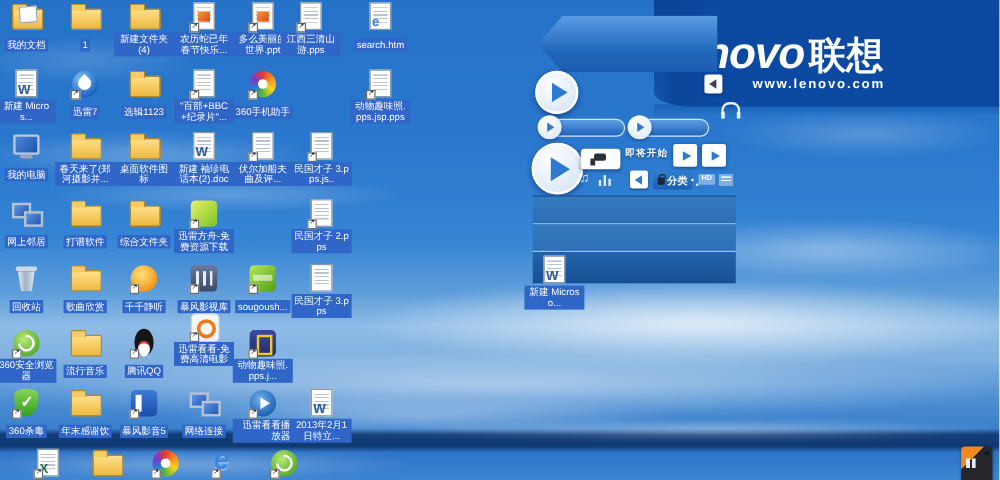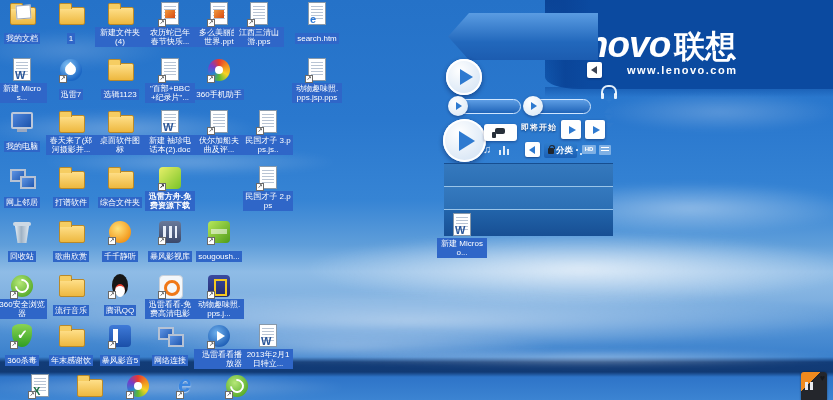--- a/index.html
+++ b/index.html
@@ -352,7 +352,7 @@
       <div class="dicon" title="综合文件夹" style="left: 95px; top: 166px;"><div class="ic">
           <div class="fd"></div>
         </div><div class="lbl">综合文件夹</div></div>
-      <div class="dicon" title="迅雷方舟-免费资源下载" style="left: 145px; top: 166px; font-weight: bold;"><div class="ic">
+      <div class="dicon" title="迅雷方舟-免费资源下载" style="left: 145px; top: 166px;"><div class="ic">
           <div class="sq ark"></div>
           <i class="arr"></i>
         </div><div class="lbl">迅雷方舟-免费资源下载</div></div>

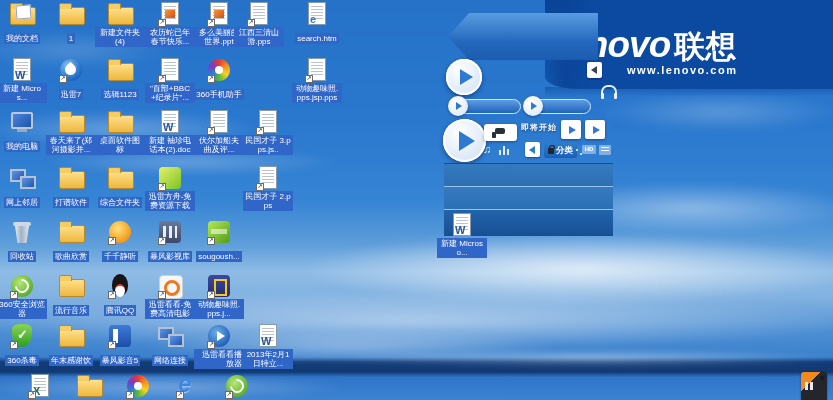--- a/index.html
+++ b/index.html
@@ -378,6 +378,9 @@
           <div class="sq sogou"></div>
           <i class="arr"></i>
         </div><div class="lbl">sougoush...</div></div>
+      <div class="dicon" title="民国才子 3.pps" style="left: 243px; top: 220px;"><div class="ic">
+          <div class="pg"></div>
+        </div><div class="lbl">民国才子 3.pps</div></div>
       <div class="dicon" title="360安全浏览器" style="left: -3px; top: 274px;"><div class="ic">
           <div class="cc b360"></div>
           <i class="arr"></i>

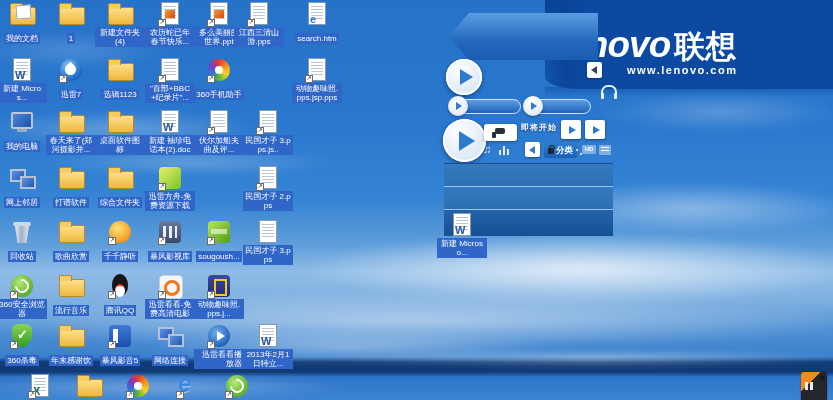--- a/index.html
+++ b/index.html
@@ -392,7 +392,7 @@
           <div class="qq"></div>
           <i class="arr"></i>
         </div><div class="lbl">腾讯QQ</div></div>
-      <div class="dicon" title="迅雷看看-免费高清电影" style="left: 145px; top: 274px;"><div class="ic">
+      <div class="dicon" title="迅雷看看-免费高清电影" style="left: 145px; top: 260px;"><div class="ic">
           <div class="sq kk"></div>
           <i class="arr"></i>
         </div><div class="lbl">迅雷看看-免费高清电影</div></div>

